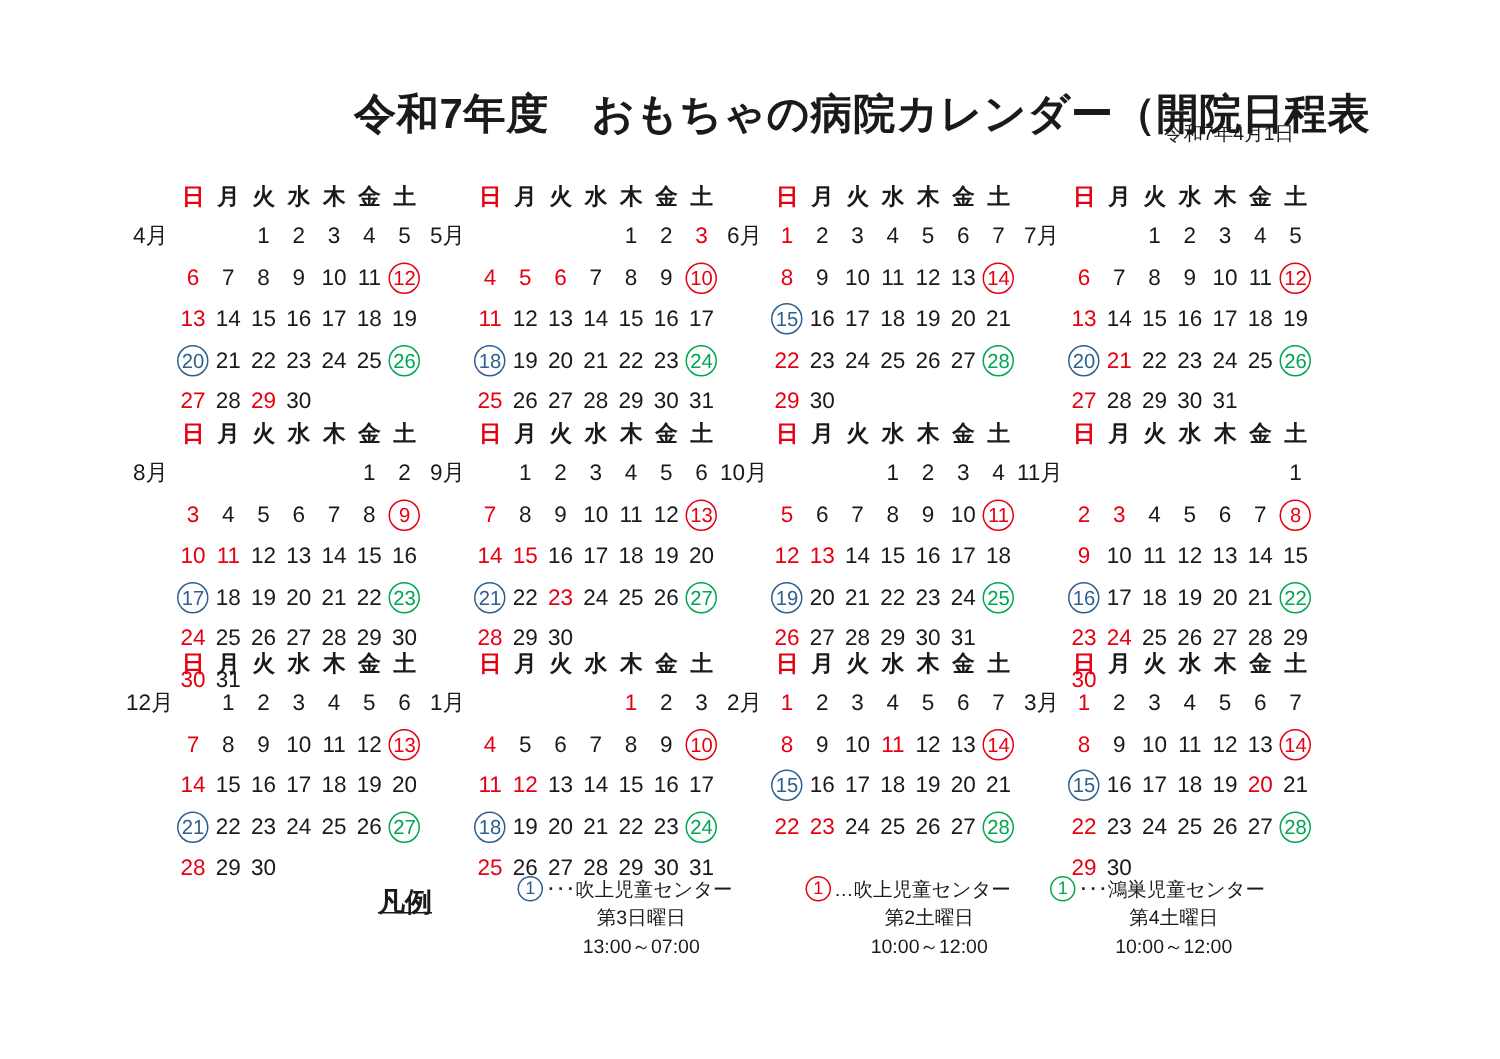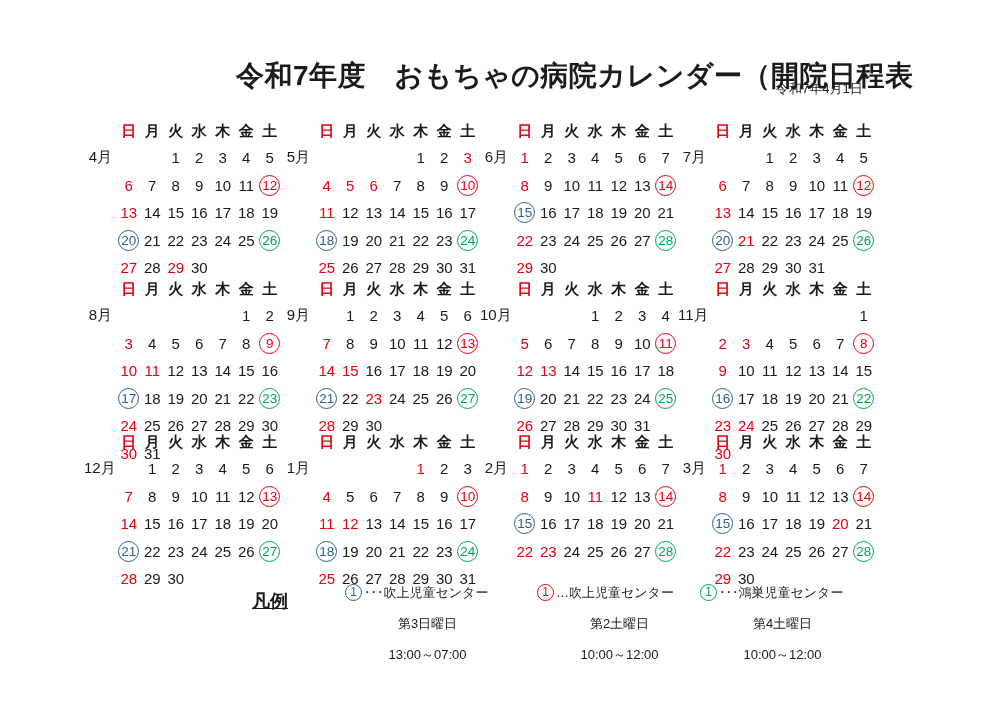--- a/index.html
+++ b/index.html
@@ -34,7 +34,7 @@
   #litem3{left:700px;}
   .legend-line1{display:flex;align-items:center;gap:2px;white-space:nowrap;}
   .lcirc{width:17px;height:17px;border-radius:50%;display:inline-flex;align-items:center;justify-content:center;font-size:12px;flex:0 0 auto;box-sizing:border-box;}
-  .legend-line2,.legend-line3{text-align:center;margin-top:14px;}
+  .legend-line2,.legend-line3{text-align:center;margin-top:2px;}
 </style>
 </head>
 <body>

